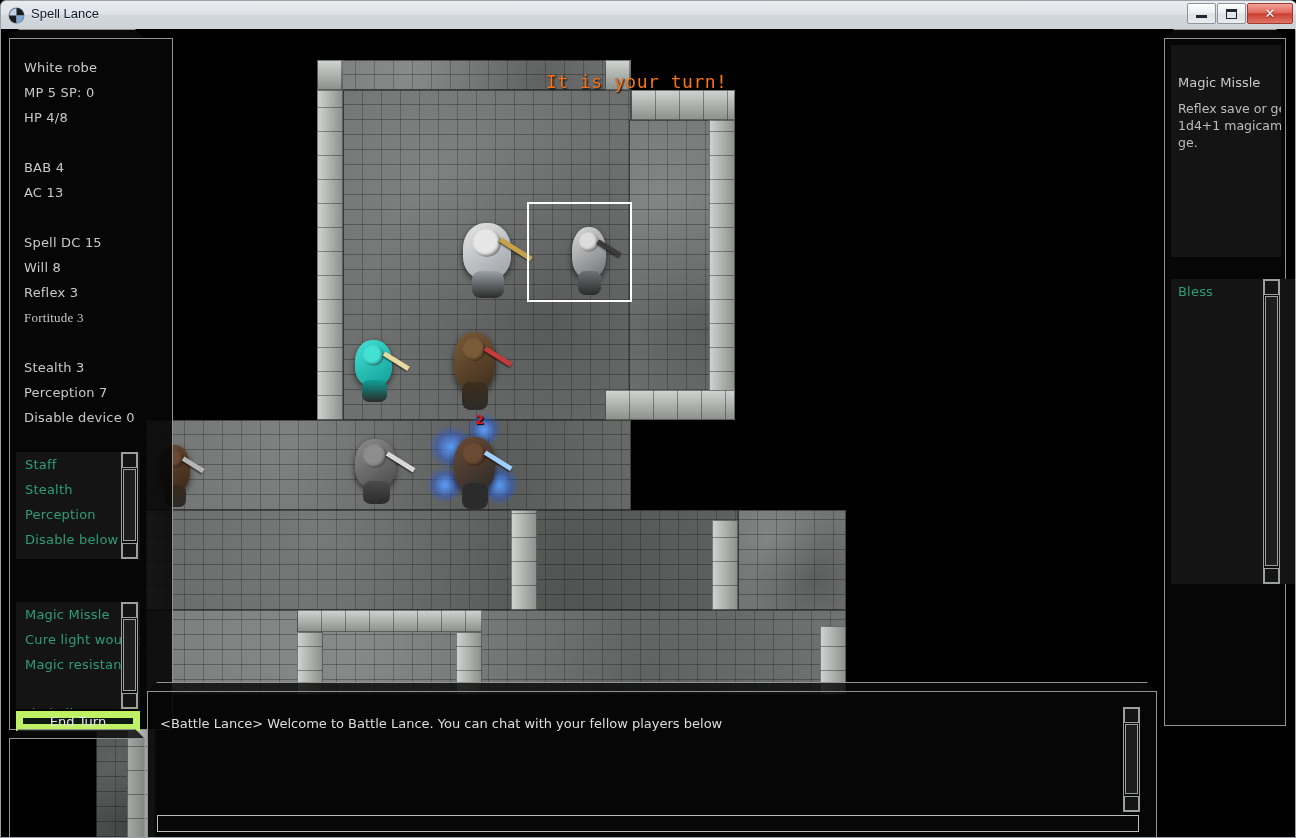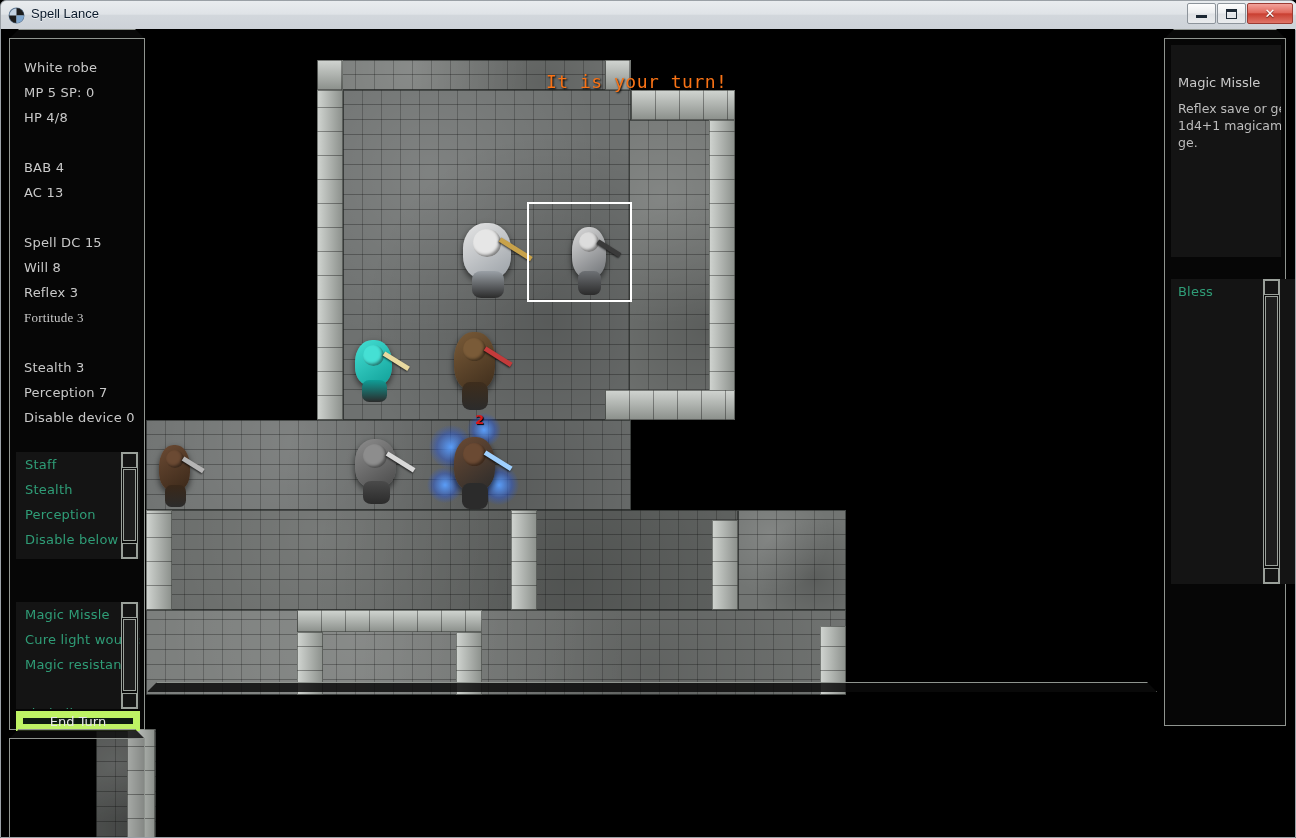--- a/index.html
+++ b/index.html
@@ -289,7 +289,7 @@
     <div class="turn-banner" style="left:545px; top:42px;">It is your turn!</div>
 
     <div class="panel-cap" style="left:8px; top:-0px; width:136px;"></div>
-    <div class="panel" style="left:8px; top:9px; width:136px; height:692px;">
+    <div class="panel" style="left:8px; top:9px; width:164px; height:692px;">
 
       <div class="stat-line" style="left:14px; top:21px;">White robe</div>
       <div class="stat-line" style="left:14px; top:46px;">MP 5 SP: 0</div>

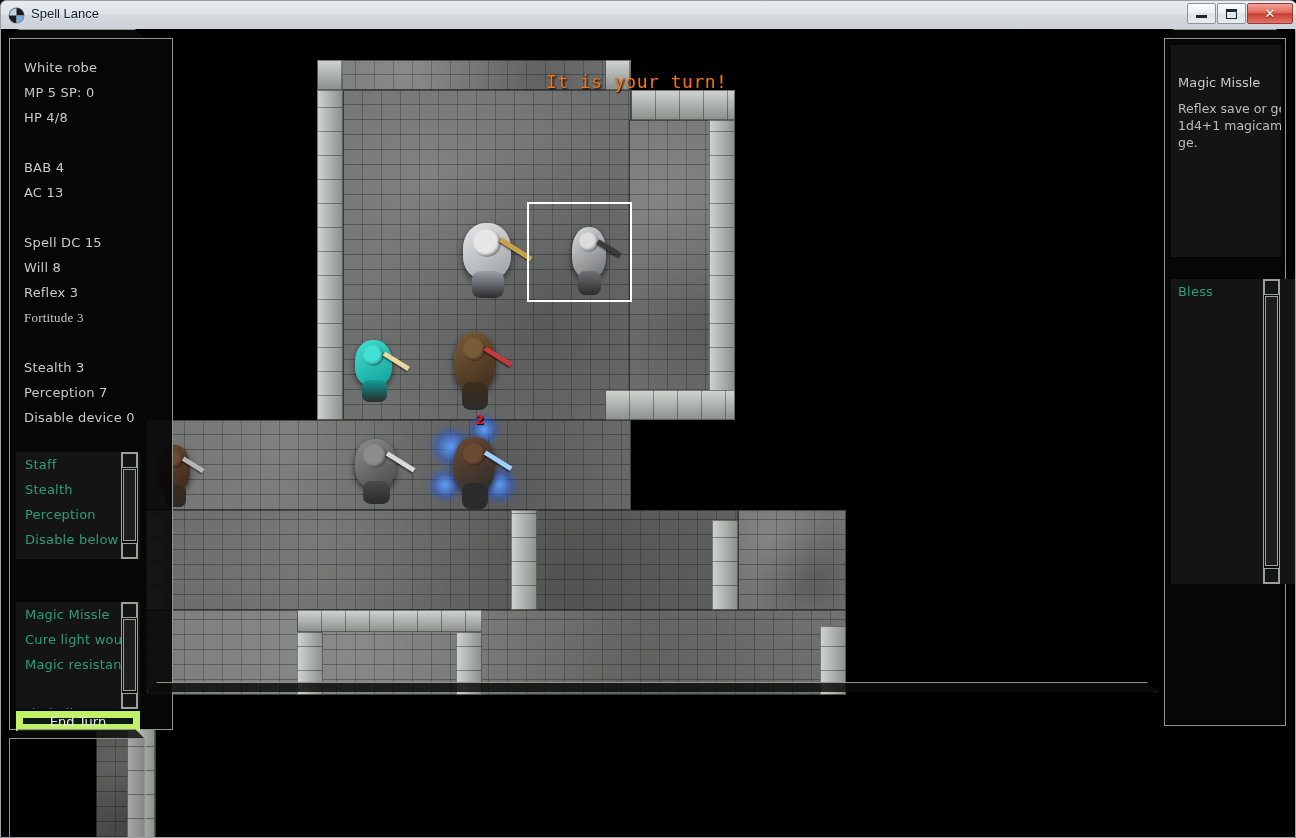--- a/index.html
+++ b/index.html
@@ -353,6 +353,20 @@
     </div>
 
     <div class="panel-cap" style="left:146px; top:653px; width:1010px;"></div>
+    <div class="panel" style="left:146px; top:662px; width:1010px; height:147px;">
+
+      <div class="chat-line" style="left:12px; top:24px;">&lt;Battle Lance&gt; Welcome to Battle Lance. You can chat with your fellow players below</div>
+
+      <div class="scroll" style="left:975px; top:15px; height:105px;">
+        <div class="arrow up"></div>
+        <div class="thumb" style="top:16px; height:70px;"></div>
+        <div class="arrow down"></div>
+      </div>
+
+      <div class="chat-input" style="left:9px; top:123px; width:982px; height:17px;">
+        <input style="width: 100%; height: 100%; background: transparent; border: 0px; outline: 0px; color: rgb(221, 221, 221); font-family: &quot;DejaVu Sans&quot;, sans-serif; font-size: 12px; padding: 0px 4px;" placeholder="">
+      </div>
+    </div>
 
   </div>
 </div>

